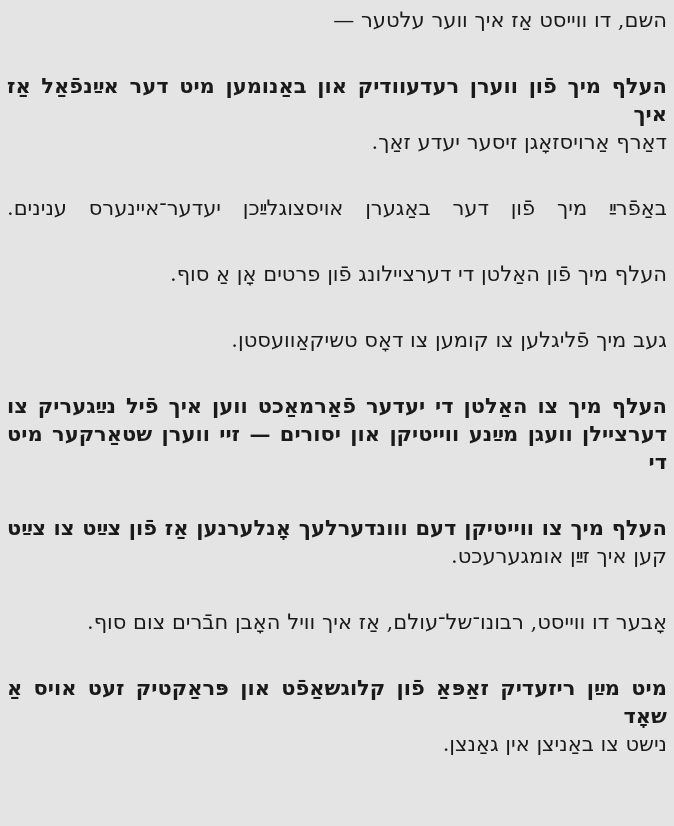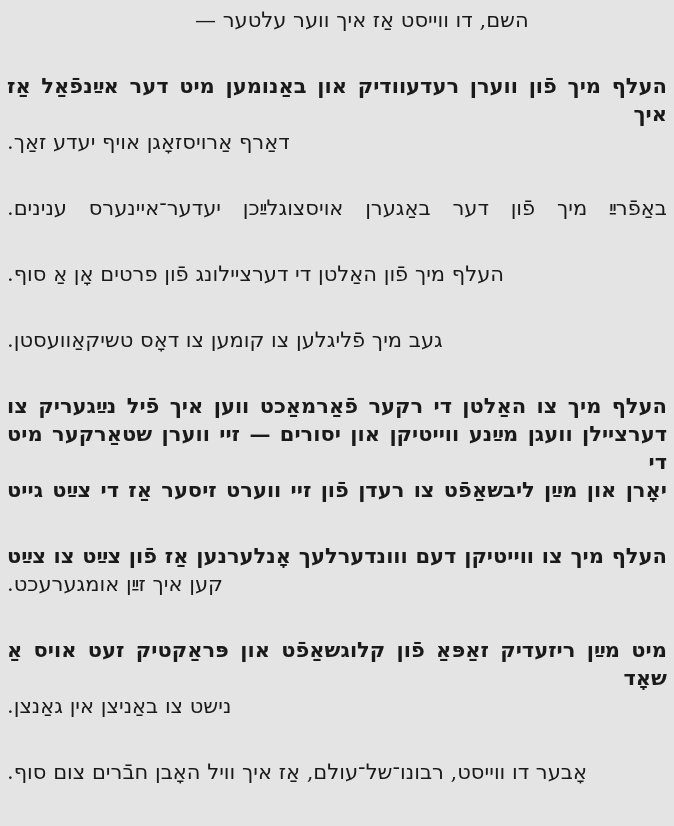--- a/index.html
+++ b/index.html
@@ -38,7 +38,7 @@
   }
   
   .line-center {
-    text-align: left;
+    text-align: right;
   }
   
   p.paragraph:first-child .line-center {

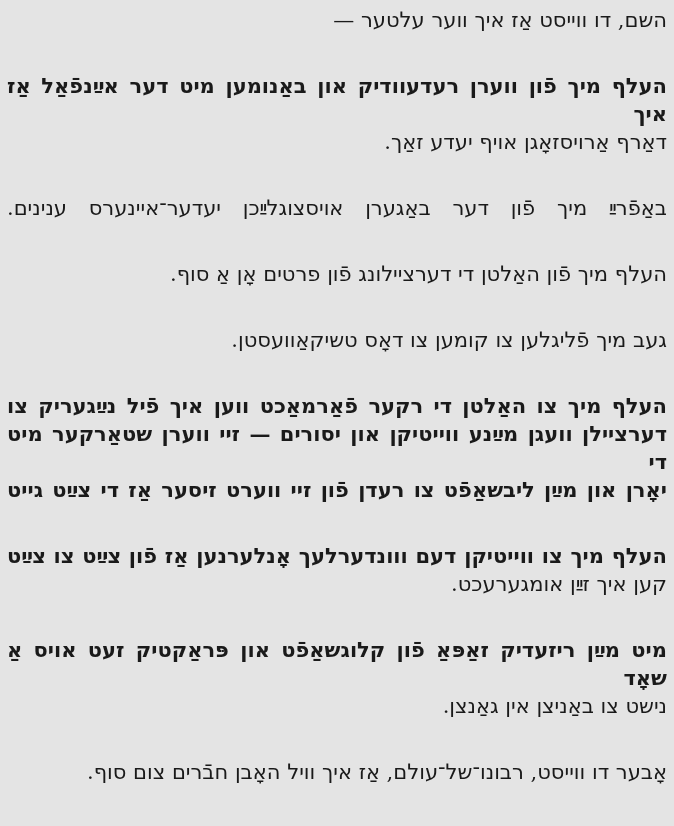--- a/index.html
+++ b/index.html
@@ -62,7 +62,7 @@
     </p>
     <p class="paragraph">
       <span class="line line-justify">העלף מיך פֿון ווערן רעדעוודיק און באַנומען מיט דער אײַנפֿאַל אַז איך</span>
-      <span class="line line-center">דאַרף אַרויסזאָגן אויף יעדע זאַך.</span>
+      <span class="line line-center">דאַרף אַרויסזאָגן זיסער יעדע זאַך.</span>
     </p>
     <p class="paragraph">
       <span class="line line-center">באַפֿרײַ מיך פֿון דער באַגערן אויסצוגלײַכן יעדער־איינערס ענינים.</span>

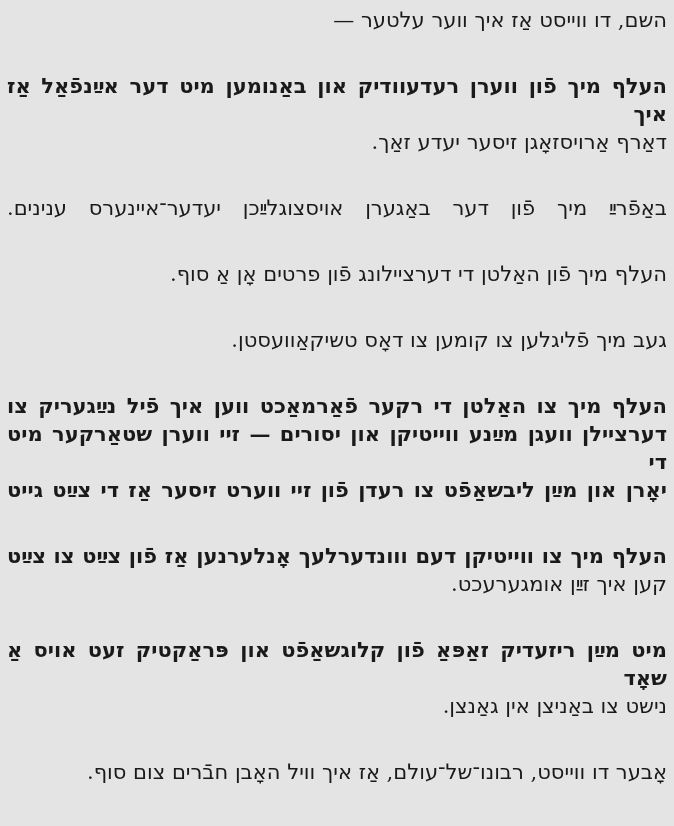--- a/index.html
+++ b/index.html
@@ -74,7 +74,7 @@
       <span class="line line-center">געב מיך פֿליגלען צו קומען צו דאָס טשיקאַוועסטן.</span>
     </p>
     <p class="paragraph">
-      <span class="line line-justify">העלף מיך צו האַלטן די רקער פֿאַרמאַכט ווען איך פֿיל נײַגעריק צו</span>
+      <span class="line line-justify">העלף מיך צו האַלטן די יעדער פֿאַרמאַכט ווען איך פֿיל נײַגעריק צו</span>
       <span class="line line-justify">דערציילן וועגן מײַנע ווייטיקן און יסורים — זיי ווערן שטאַרקער מיט די</span>
       <span class="line line-justify">יאָרן און מײַן ליבשאַפֿט צו רעדן פֿון זיי ווערט זיסער אַז די צײַט גייט</span>
     </p>

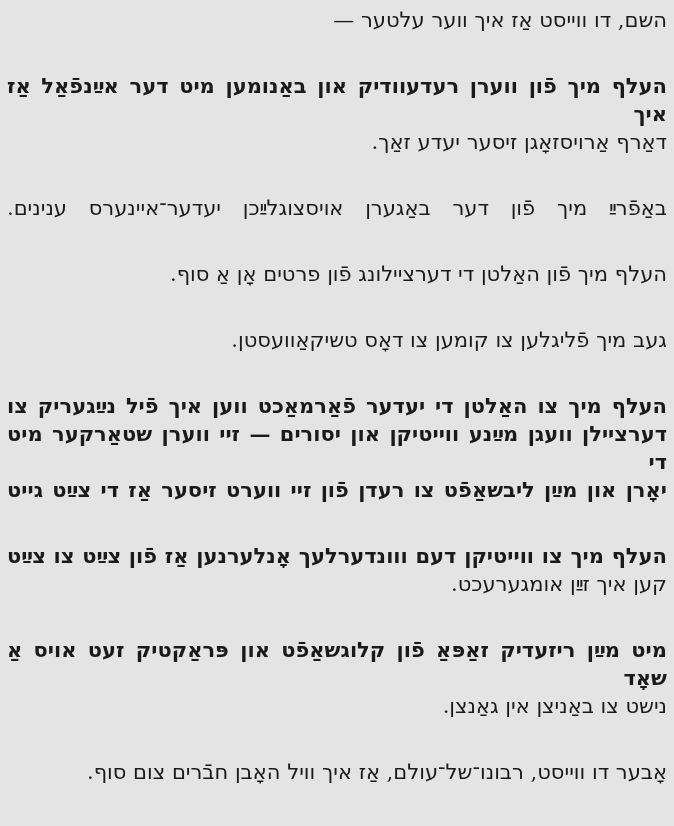--- a/index.html
+++ b/index.html
@@ -76,7 +76,6 @@
     <p class="paragraph">
       <span class="line line-justify">העלף מיך צו האַלטן די יעדער פֿאַרמאַכט ווען איך פֿיל נײַגעריק צו</span>
       <span class="line line-justify">דערציילן וועגן מײַנע ווייטיקן און יסורים — זיי ווערן שטאַרקער מיט די</span>
-      <span class="line line-justify">יאָרן און מײַן ליבשאַפֿט צו רעדן פֿון זיי ווערט זיסער אַז די צײַט גייט</span>
     </p>
     <p class="paragraph">
       <span class="line line-justify">העלף מיך צו ווייטיקן דעם ווונדערלעך אָנלערנען אַז פֿון צײַט צו צײַט</span>

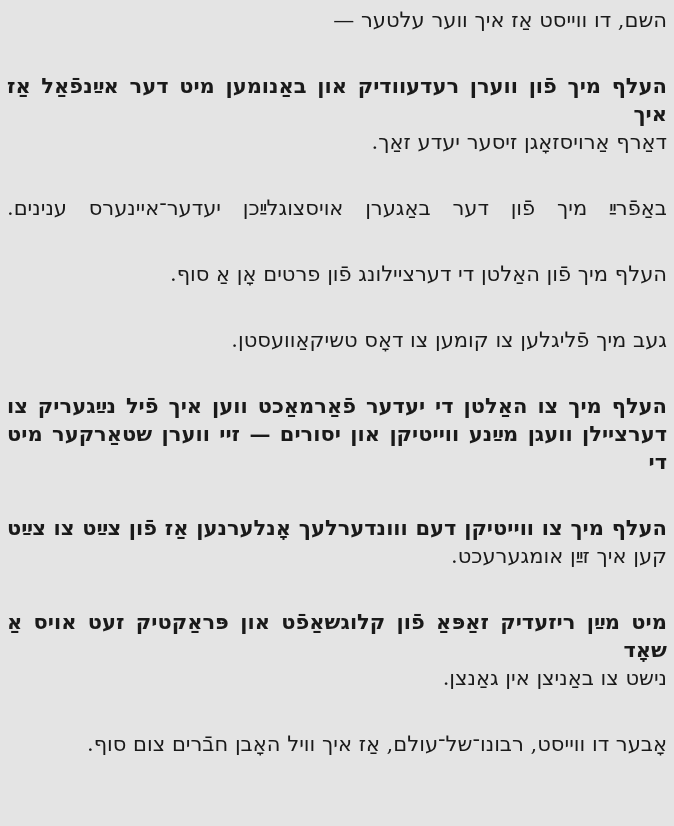--- a/index.html
+++ b/index.html
@@ -82,11 +82,11 @@
       <span class="line line-center">קען איך זײַן אומגערעכט.</span>
     </p>
     <p class="paragraph">
+      <span class="line line-center">אָבער דו ווייסט, רבונו־של־עולם, אַז איך וויל האָבן חבֿרים צום סוף.</span>
+    </p>
+    <p class="paragraph">
       <span class="line line-justify">מיט מײַן ריזעדיק זאַפּאַ פֿון קלוגשאַפֿט און פּראַקטיק זעט אויס אַ שאָד</span>
       <span class="line line-center">נישט צו באַניצן אין גאַנצן.</span>
-    </p>
-    <p class="paragraph">
-      <span class="line line-center">אָבער דו ווייסט, רבונו־של־עולם, אַז איך וויל האָבן חבֿרים צום סוף.</span>
     </p>
   </main>
 

